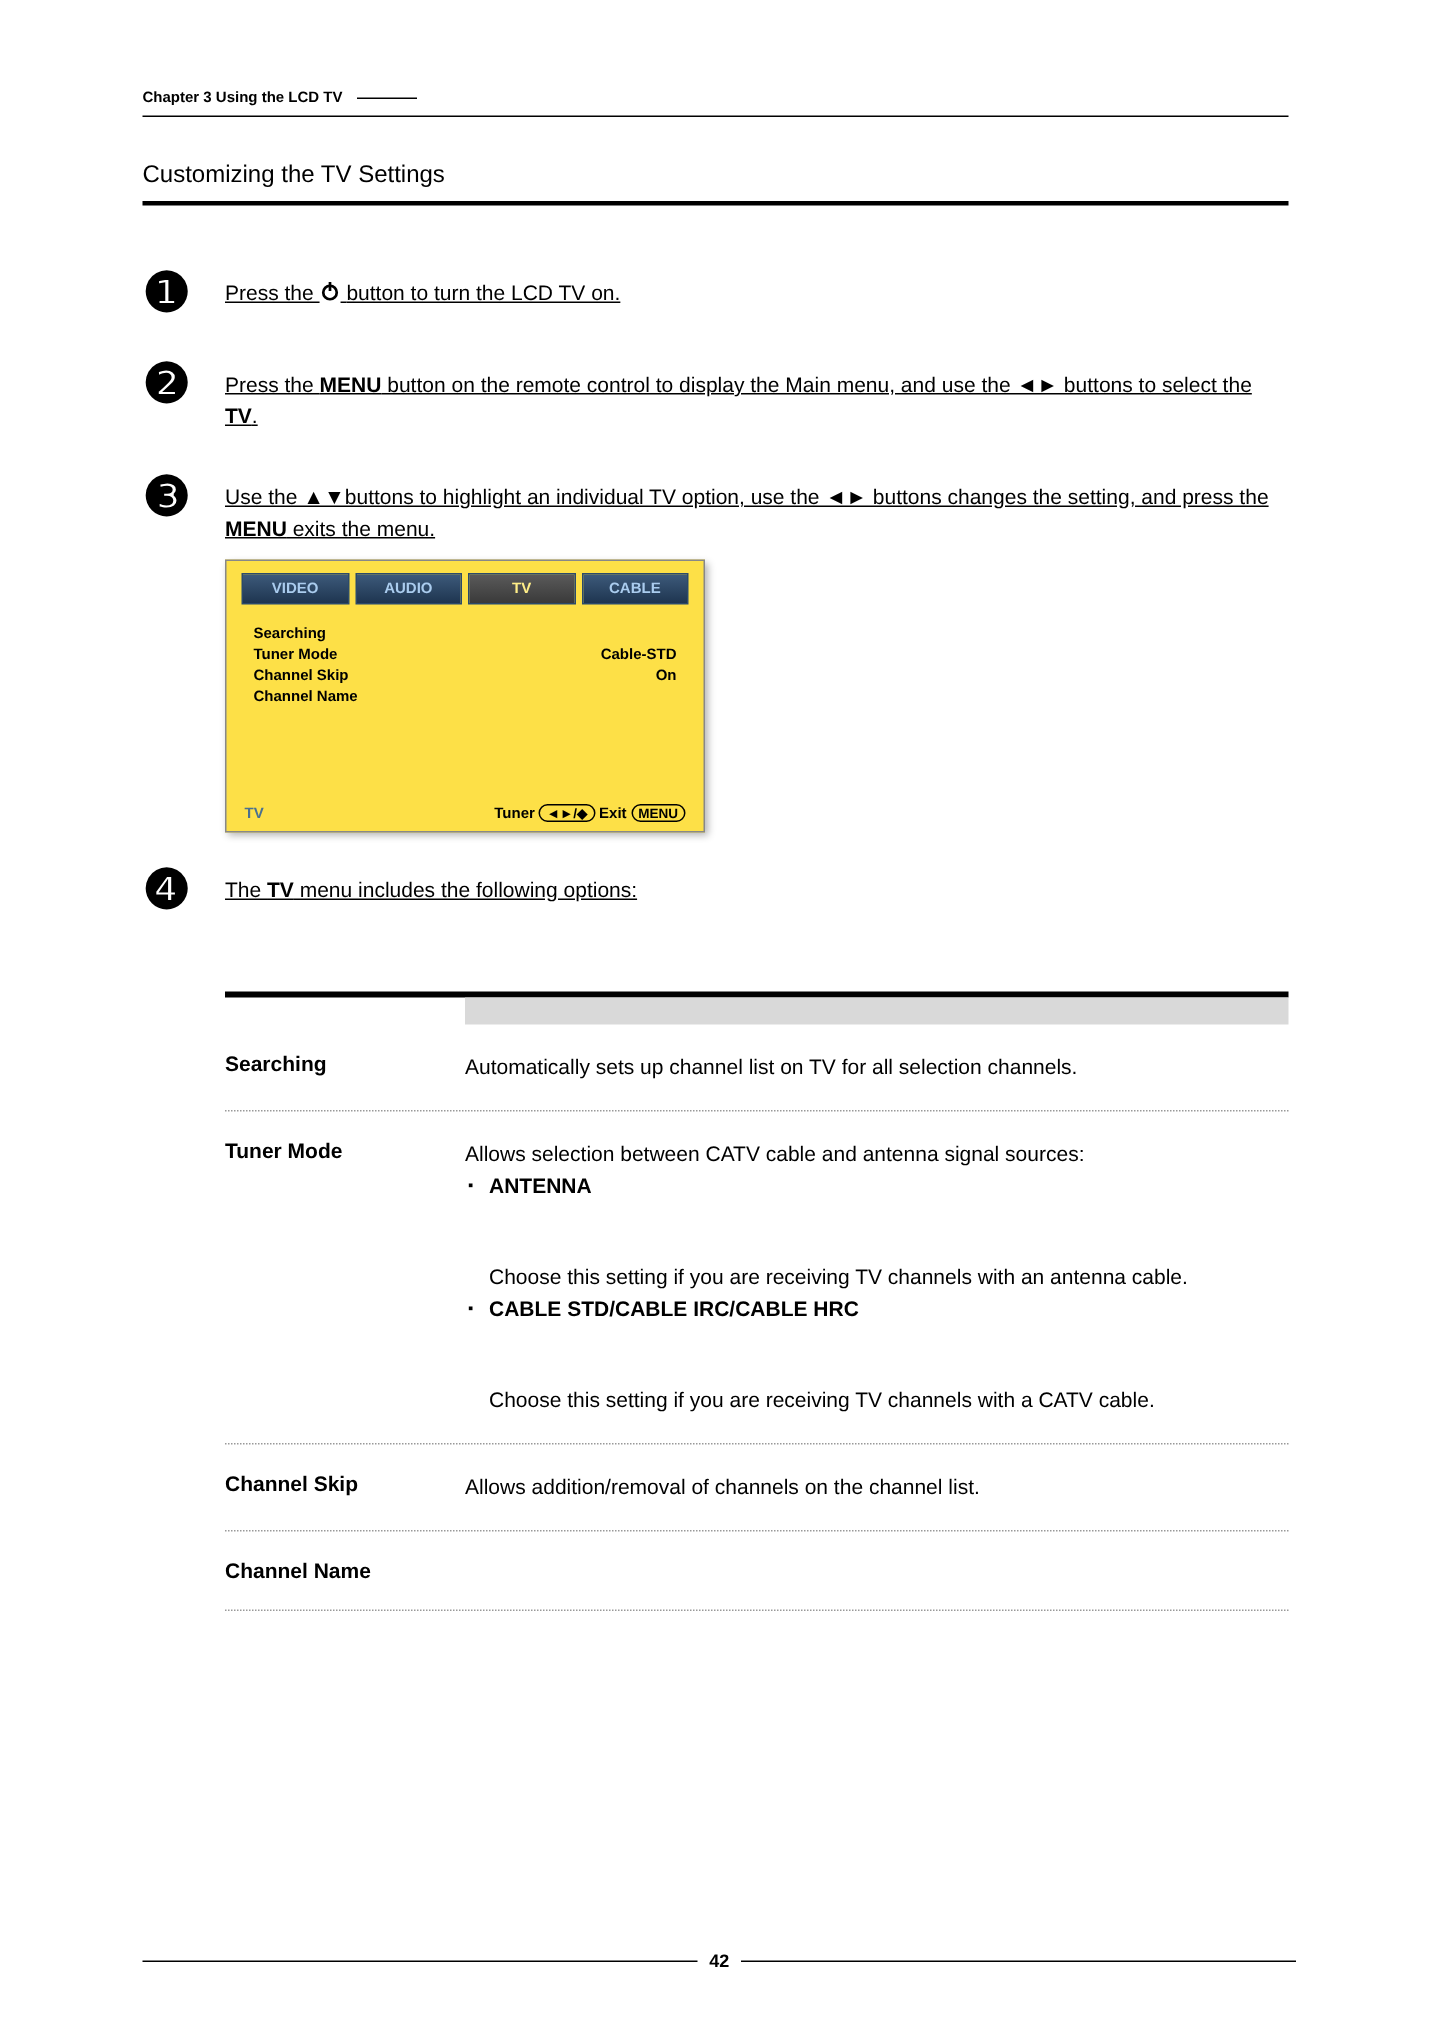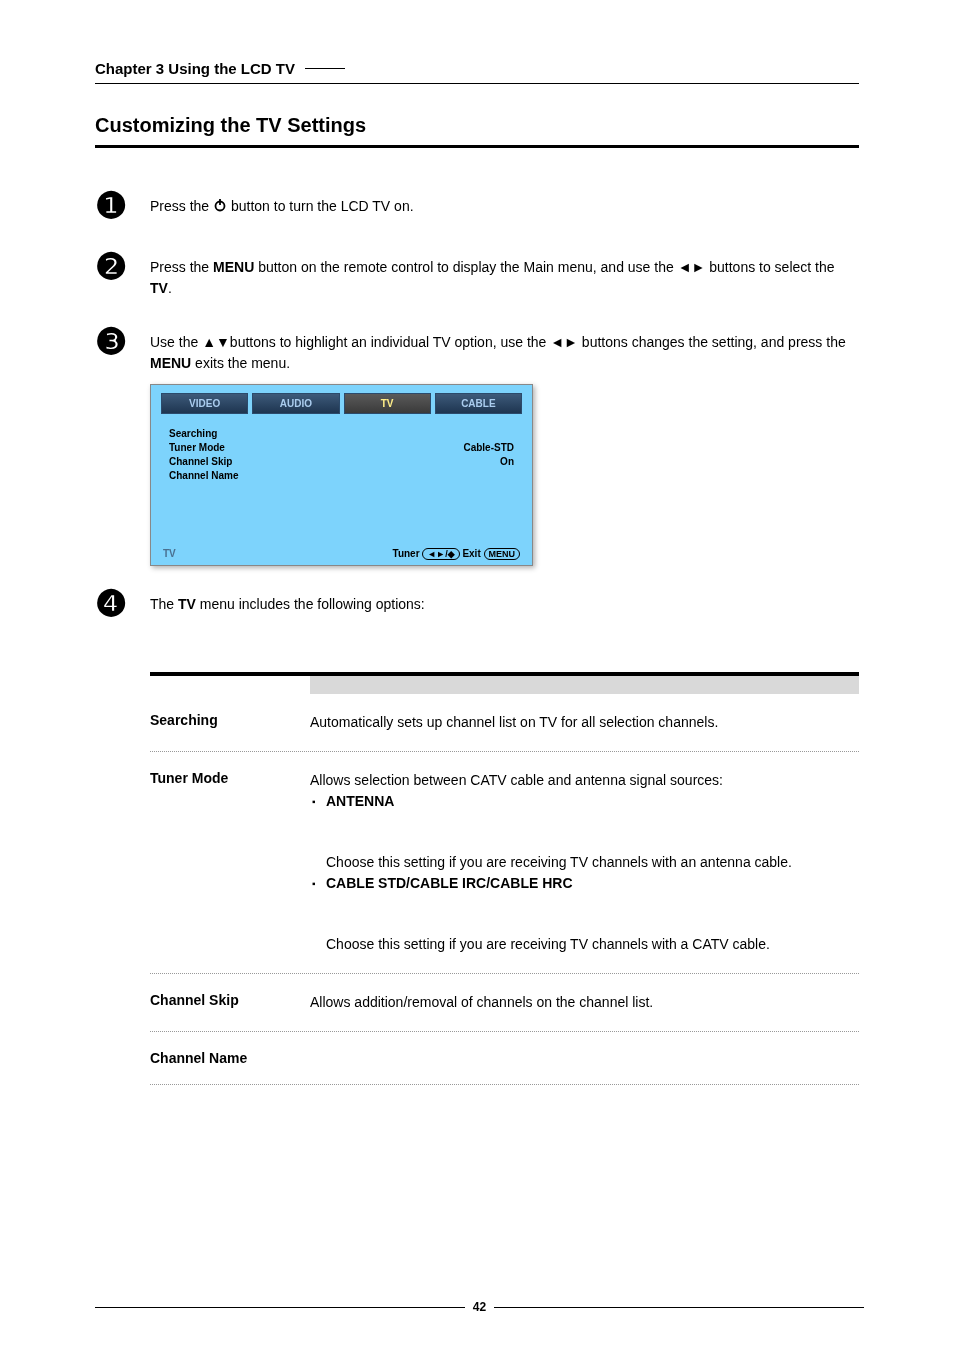--- a/index.html
+++ b/index.html
@@ -17,7 +17,7 @@
       color: #000;
     }
     .header-line {
-      font-size: 15px;
+      font-size: 10px;
       font-weight: bold;
       display: flex;
       align-items: center;

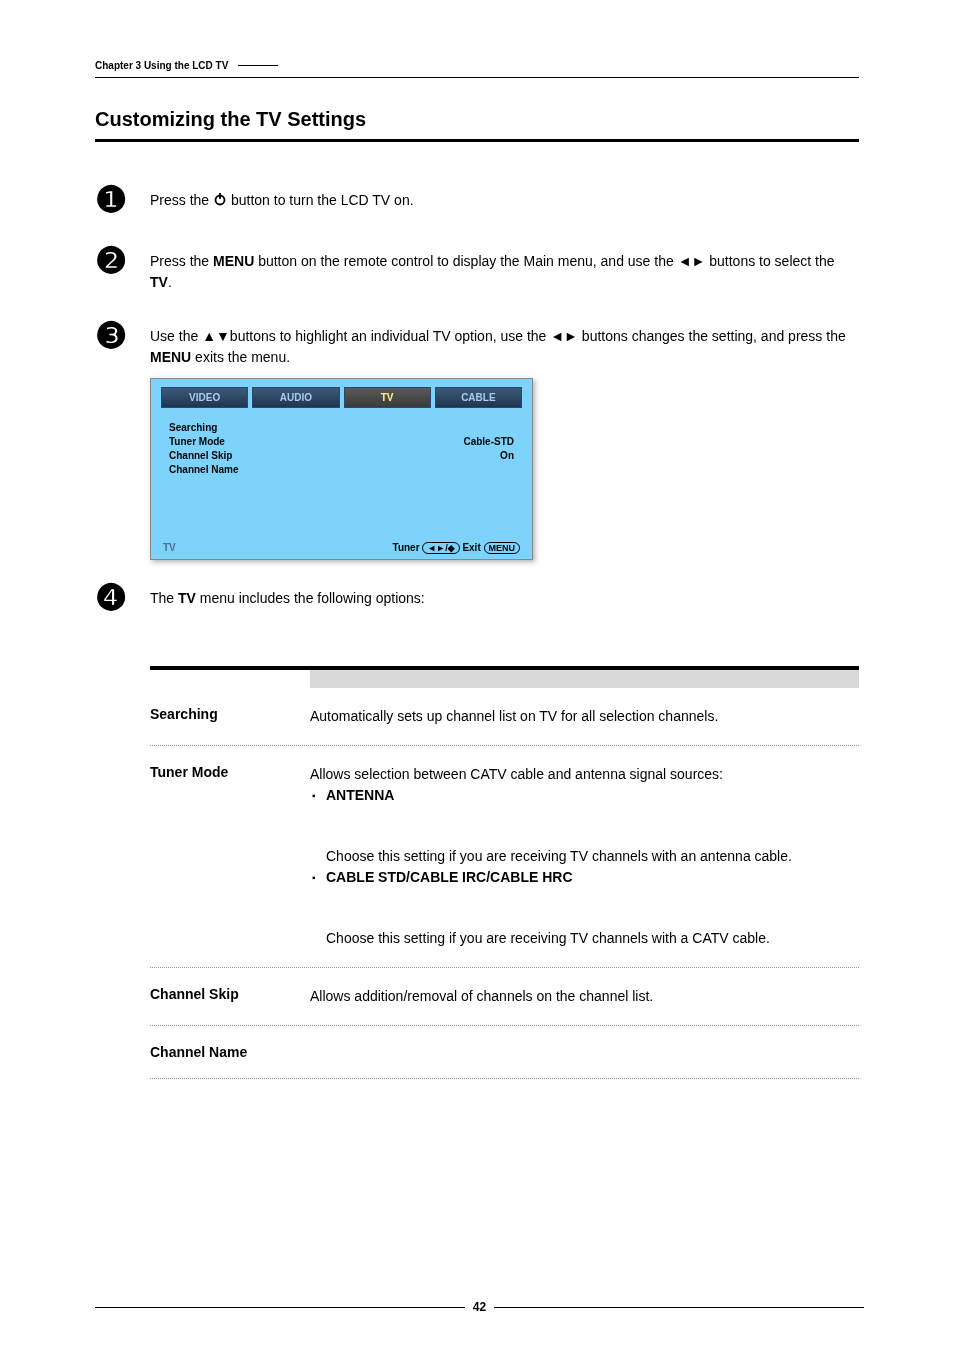--- a/index.html
+++ b/index.html
@@ -35,8 +35,8 @@
       margin-bottom: 30px;
     }
     .page-title {
-      font-size: 20px;
-      font-weight: bold;
+      font-size: 16px;
+      font-weight: normal;
       margin-bottom: 8px;
     }
     .title-underline {

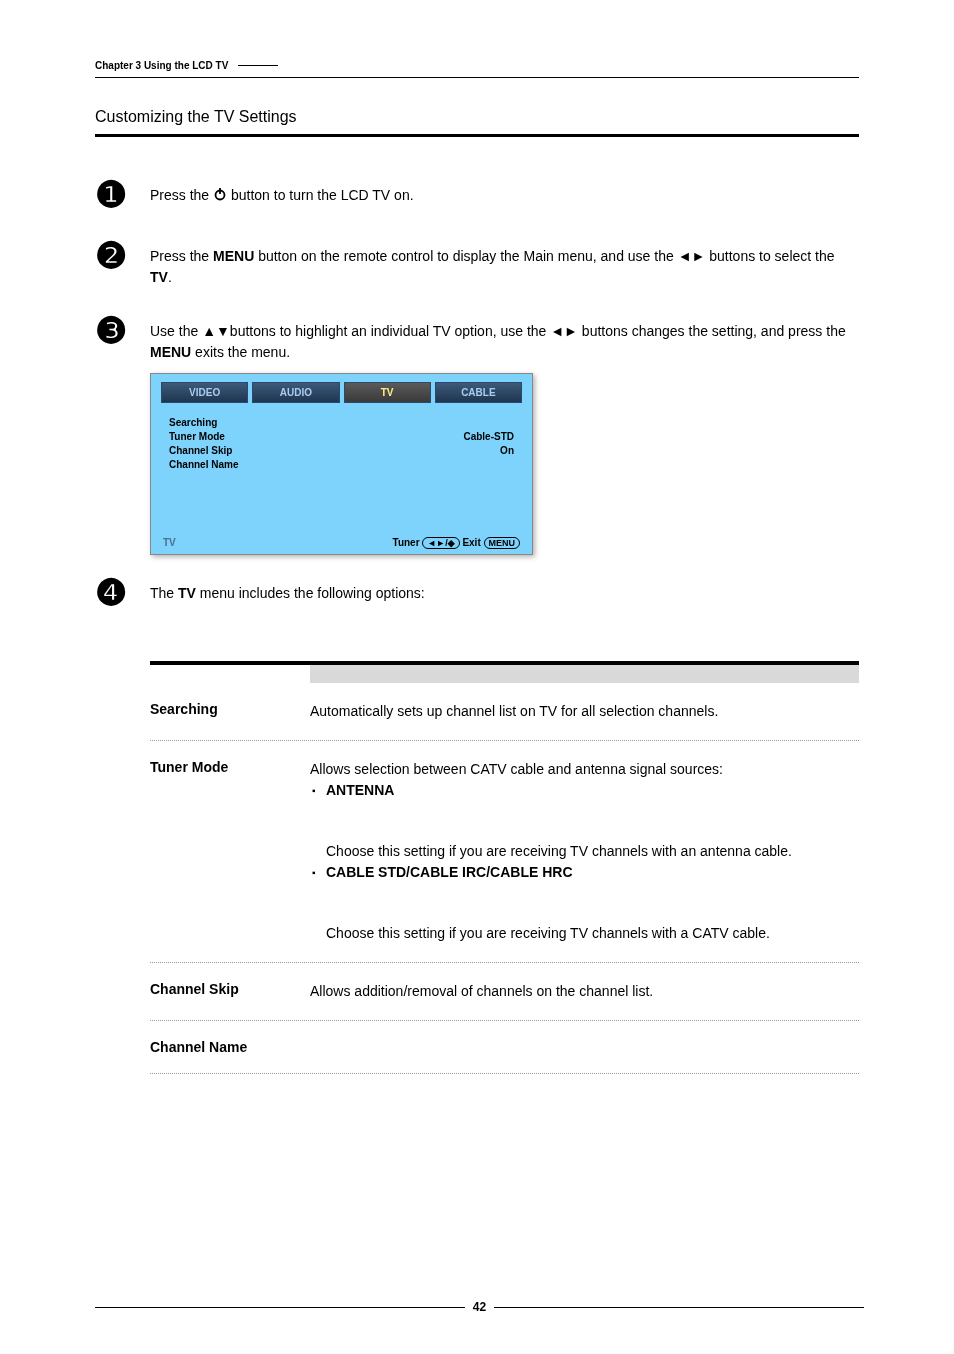--- a/index.html
+++ b/index.html
@@ -60,6 +60,7 @@
       font-size: 14px;
       line-height: 1.5;
       padding-top: 8px;
+      text-decoration: underline;
     }
     .step-body .bold {
       font-weight: bold;

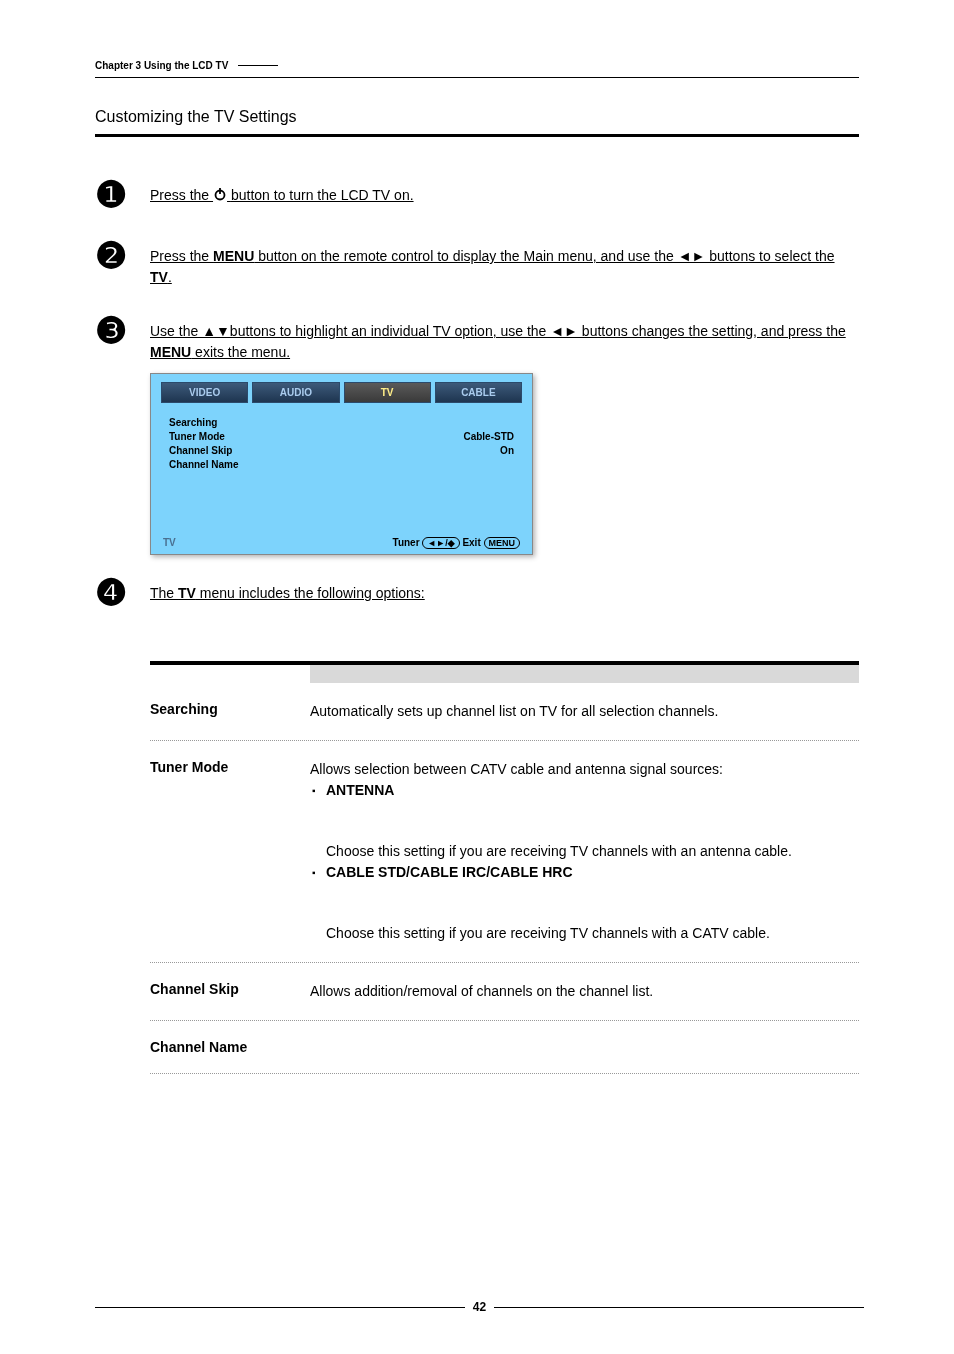--- a/index.html
+++ b/index.html
@@ -75,8 +75,8 @@
       margin-bottom: 20px;
     }
     .menu-box {
-      width: 383px;
-      background: #7dd3fc;
+      width: 320px;
+      background: #fde047;
       border: 1px solid #888;
       box-shadow: 2px 2px 5px rgba(0,0,0,0.3);
     }

